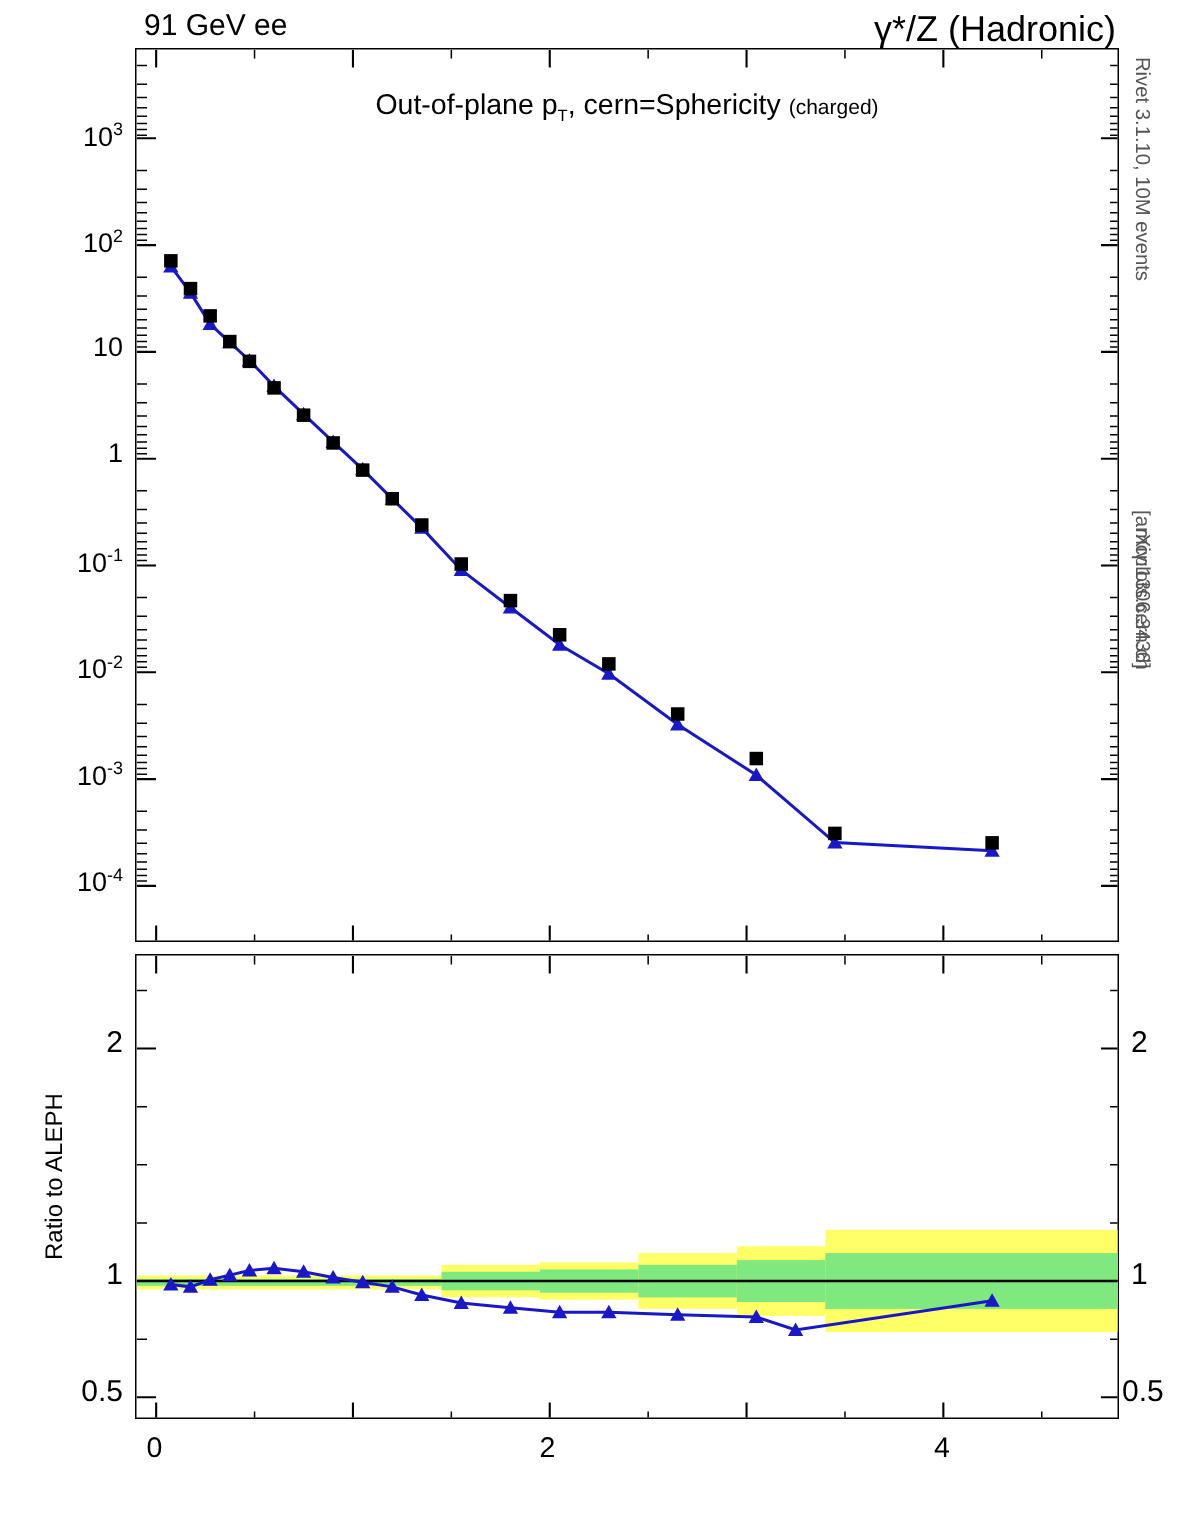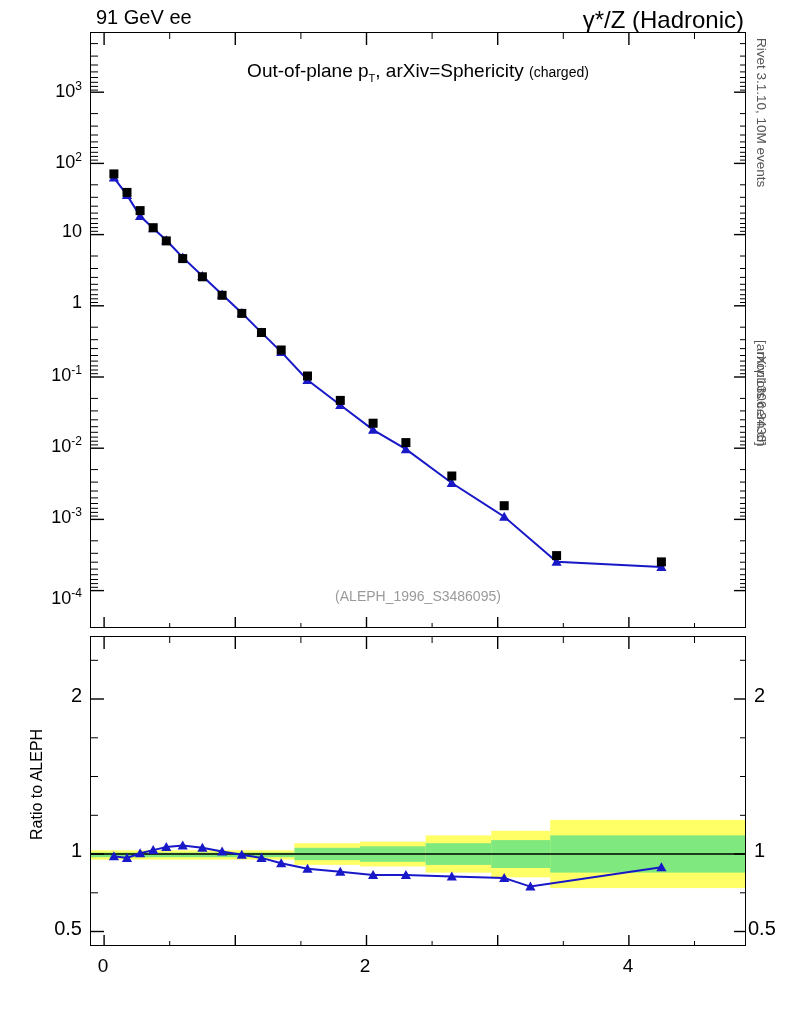--- a/index.html
+++ b/index.html
@@ -397,7 +397,7 @@
   <div class="abs ytick" style="top:576px;width:78px;left:4px;margin-top:10px;">10<sup>-4</sup></div>
 
   <div class="abs plot-title">
-    <span>Out-of-plane p</span><sub>T</sub><span>, arXiv=Sphericity</span> <span class="sub">(charged)</span>
+    <span>Out-of-plane p</span><sub>T</sub><span>, cern=Sphericity</span> <span class="sub">(charged)</span>
   </div>
 
   <div class="abs legend">

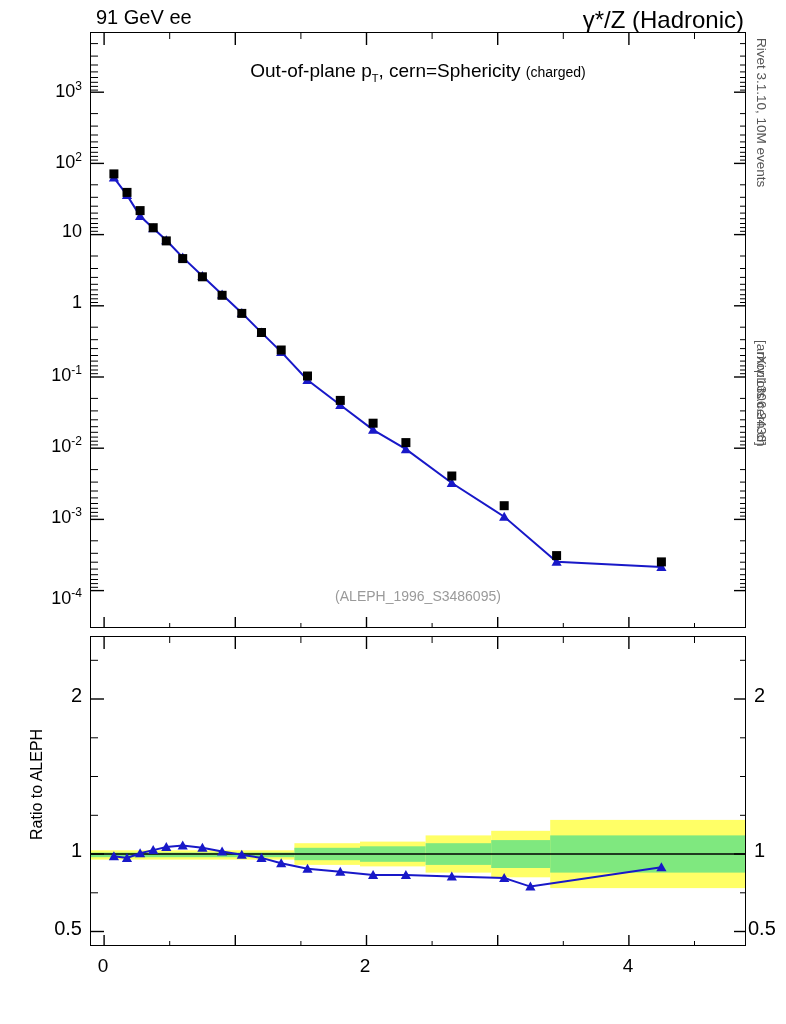--- a/index.html
+++ b/index.html
@@ -394,7 +394,7 @@
   <div class="abs ytick" style="top:363px;width:78px;left:4px;">10<sup>-1</sup></div>
   <div class="abs ytick" style="top:434px;width:78px;left:4px;">10<sup>-2</sup></div>
   <div class="abs ytick" style="top:505px;width:78px;left:4px;">10<sup>-3</sup></div>
-  <div class="abs ytick" style="top:576px;width:78px;left:4px;margin-top:10px;">10<sup>-4</sup></div>
+  <div class="abs ytick" style="top:576px;width:78px;left:4px;">10<sup>-4</sup></div>
 
   <div class="abs plot-title">
     <span>Out-of-plane p</span><sub>T</sub><span>, cern=Sphericity</span> <span class="sub">(charged)</span>

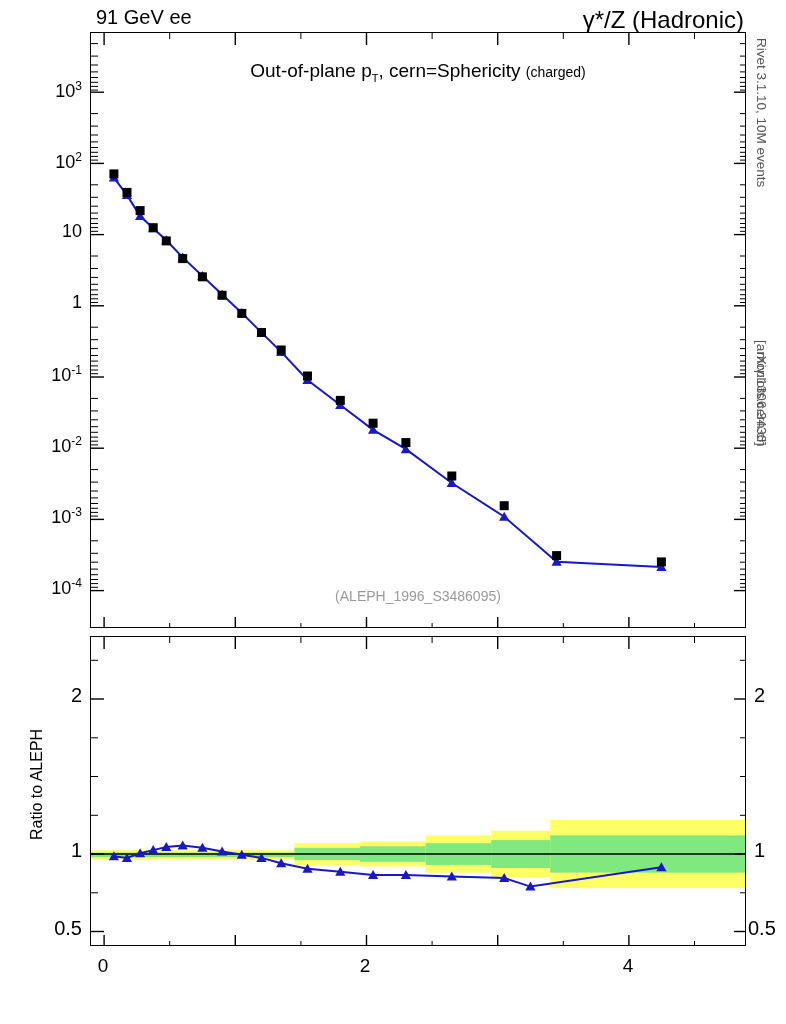--- a/index.html
+++ b/index.html
@@ -403,7 +403,6 @@
   <div class="abs legend">
   </div>
 
-  <div class="abs watermark">(ALEPH_1996_S3486095)</div>
 
   <div class="abs" id="ratioplot">
     <svg width="656" height="310" viewBox="0 0 656 310">

